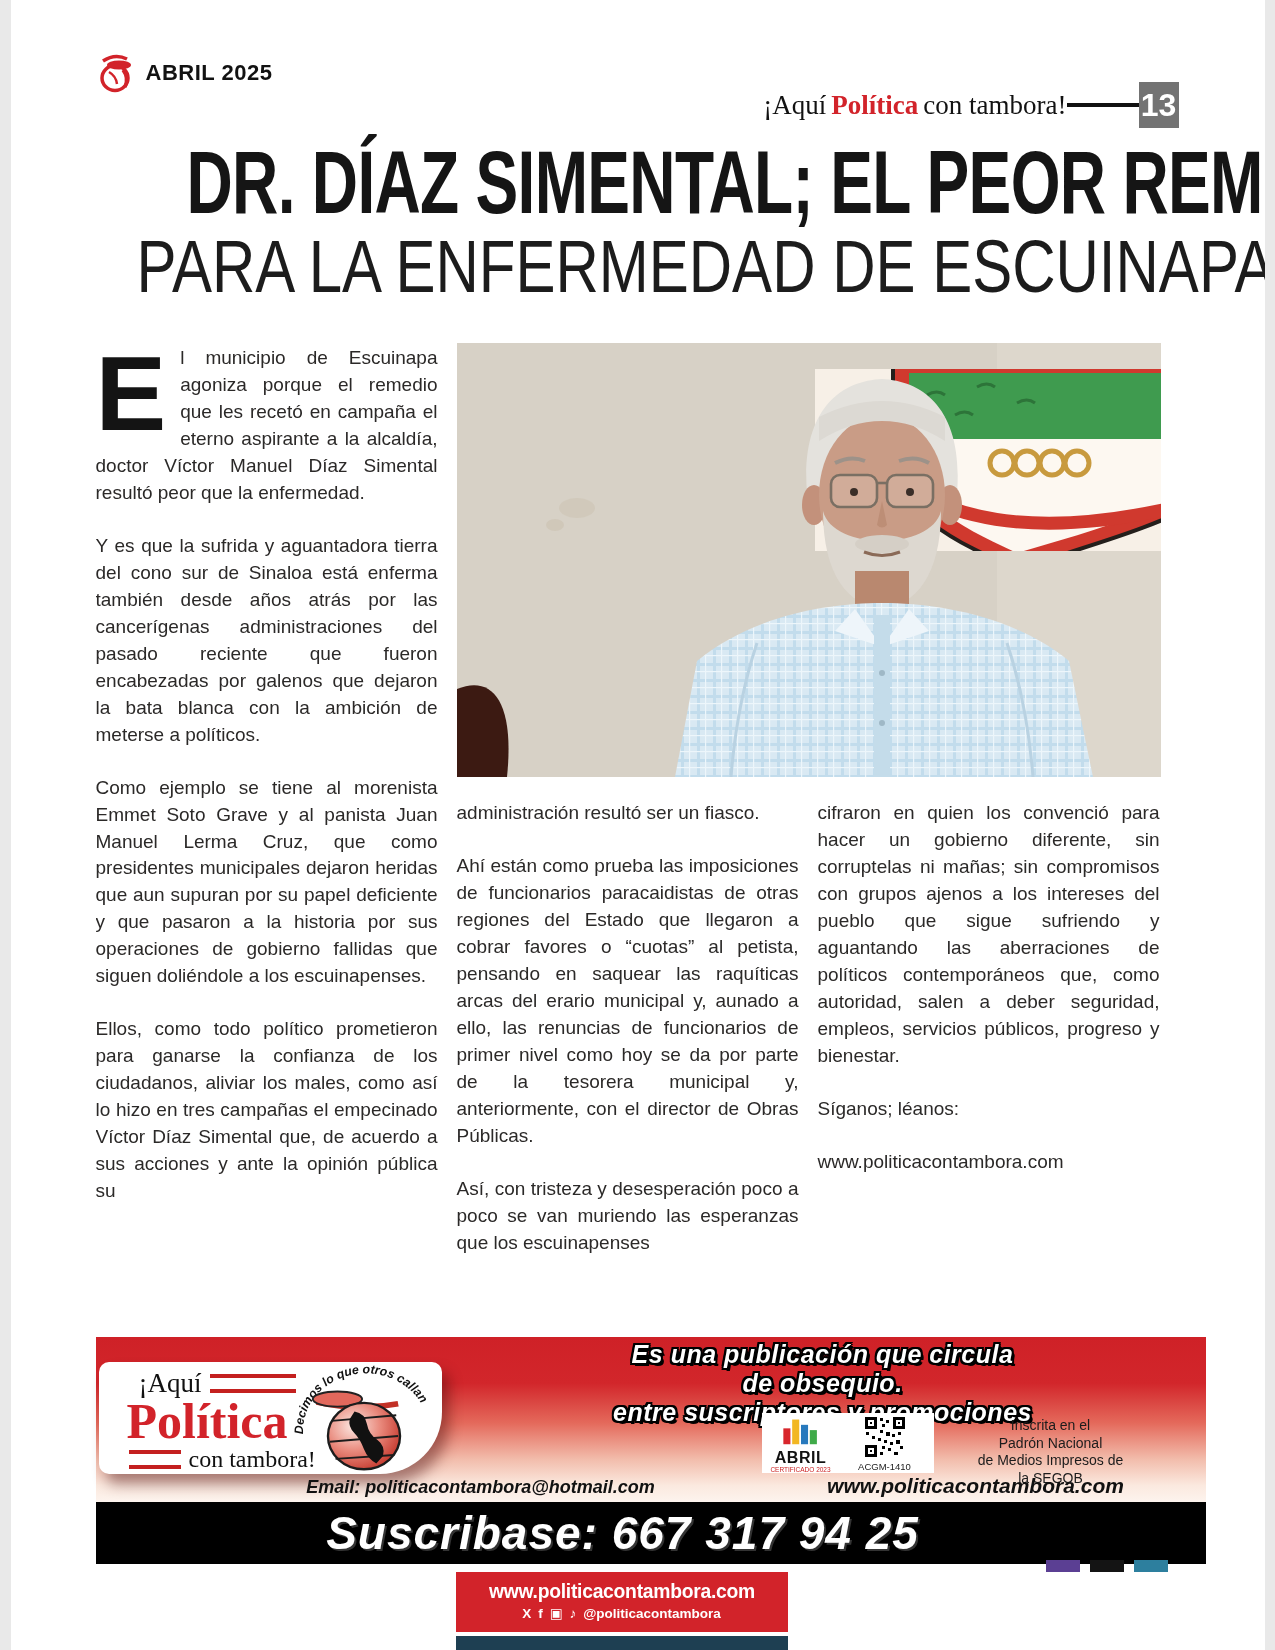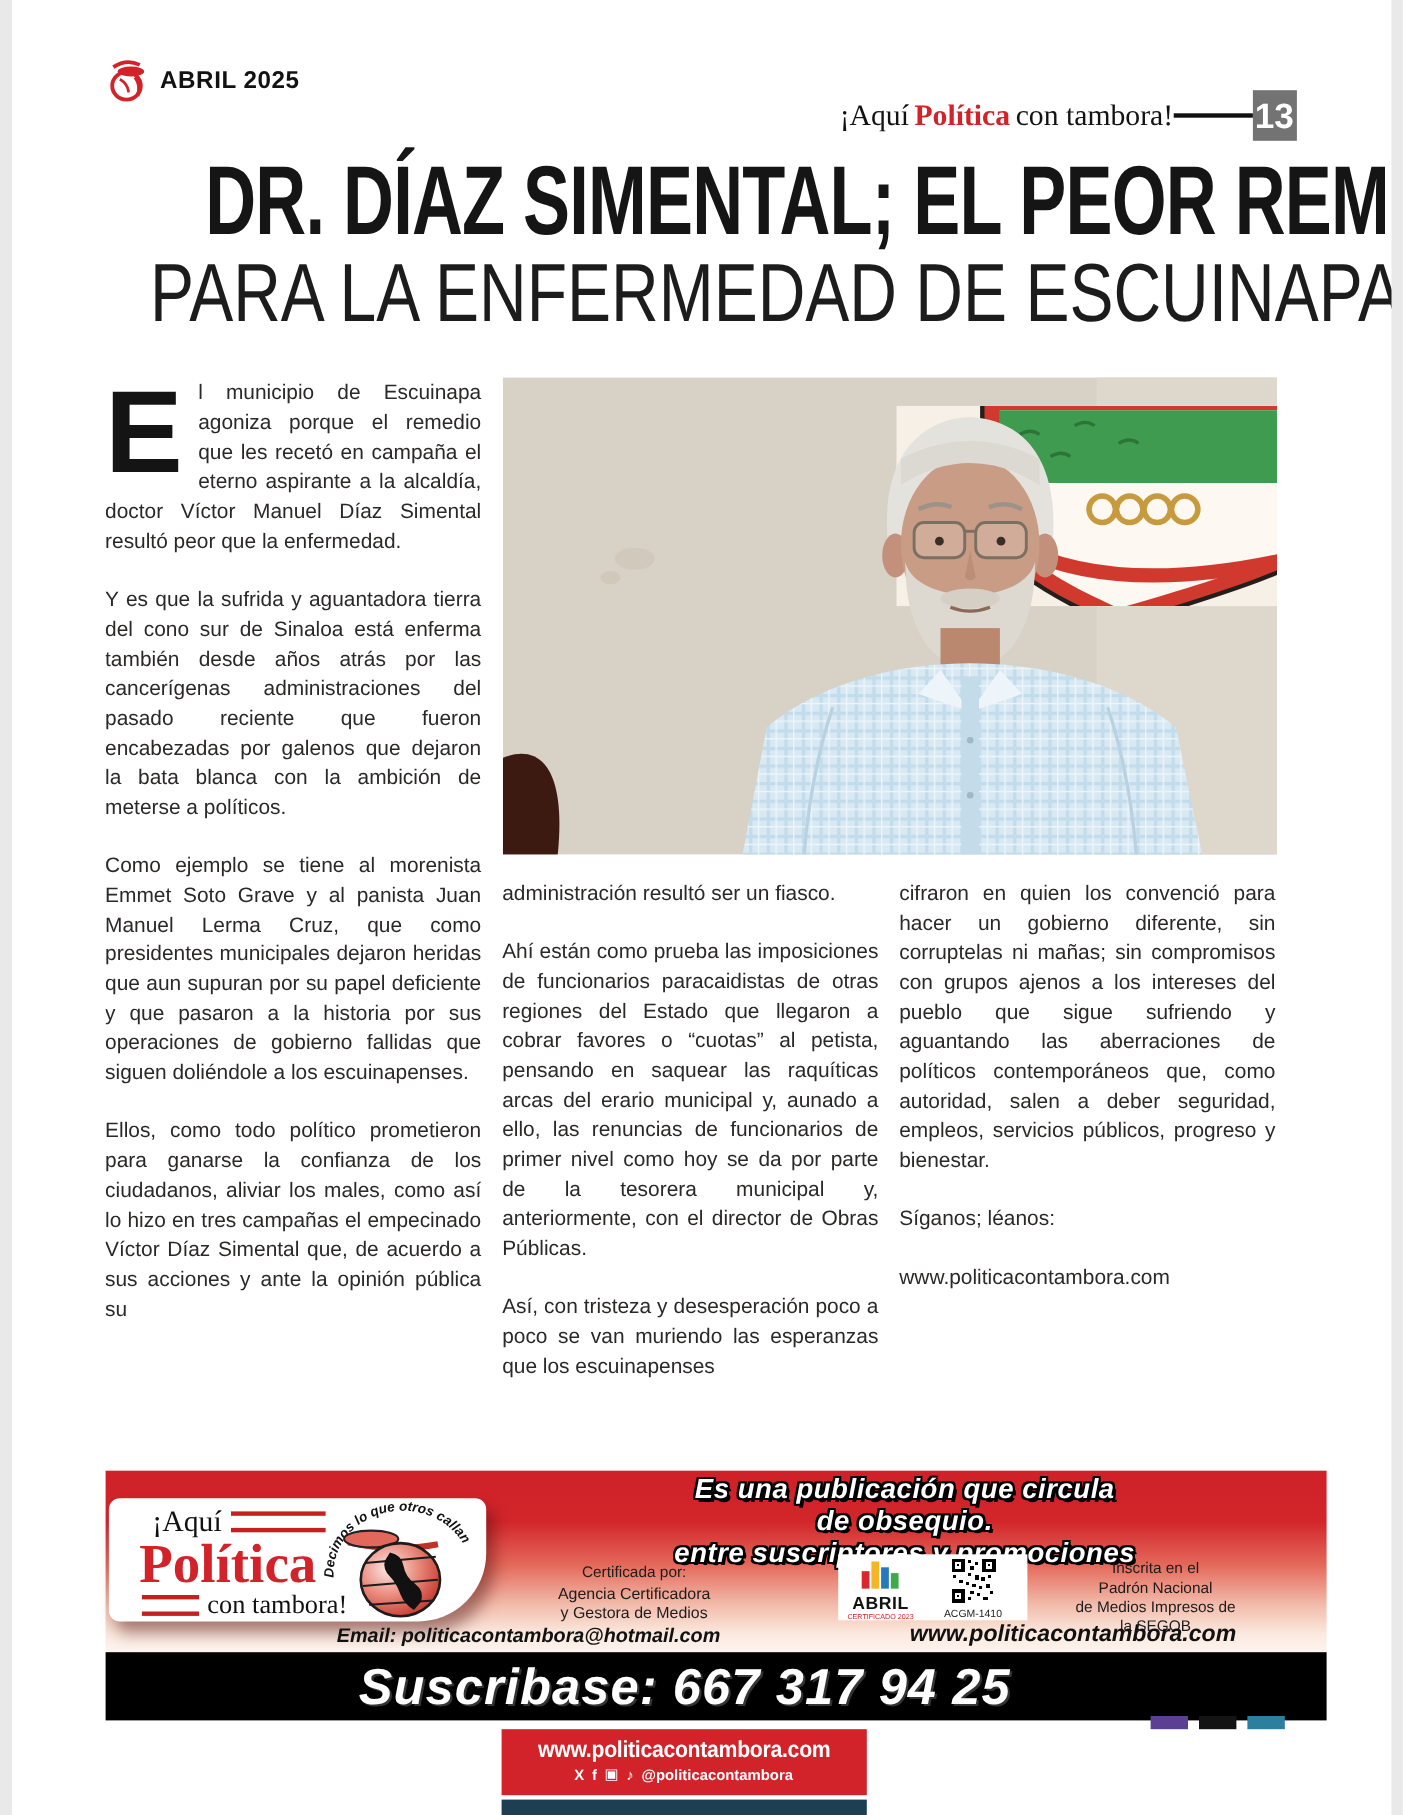--- a/index.html
+++ b/index.html
@@ -232,11 +232,6 @@
       <div>entre suscriptores y promociones</div>
     </div>
 
-    <div class="cert">
-      <div class="c1">Certificada por:</div>
-      <div class="c2">Agencia Certificadora</div>
-      <div class="c2">y Gestora de Medios</div>
-    </div>
 
     <div class="acgm-box">
       <div class="acgm-left">

